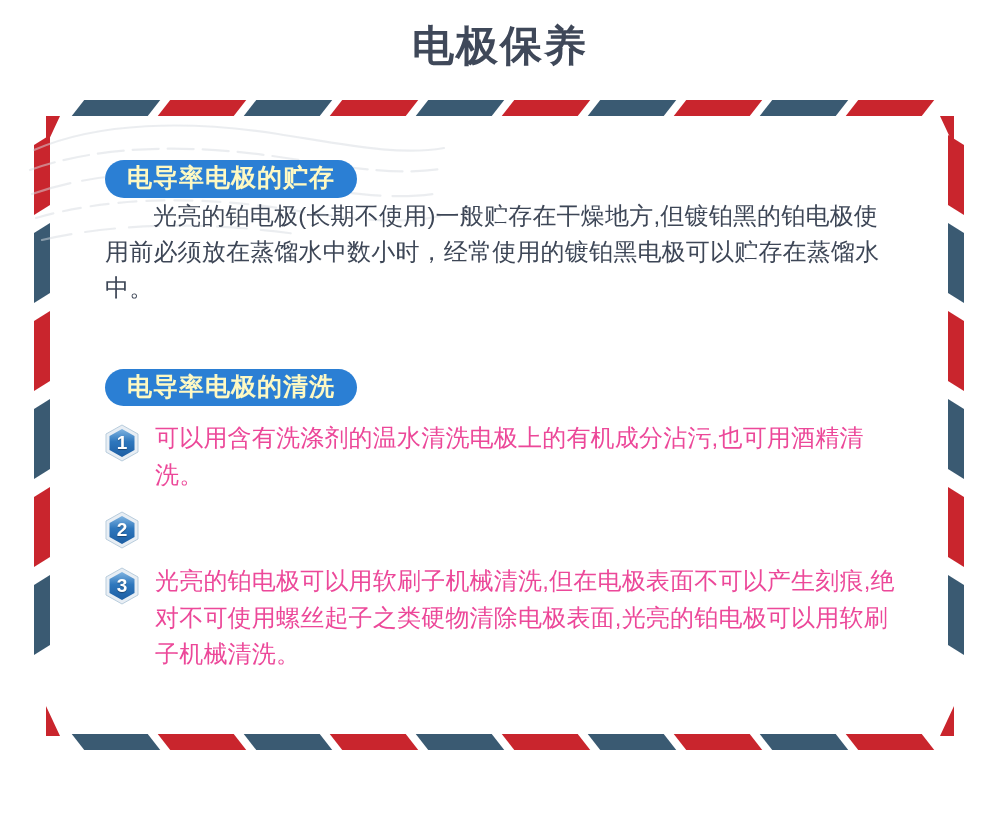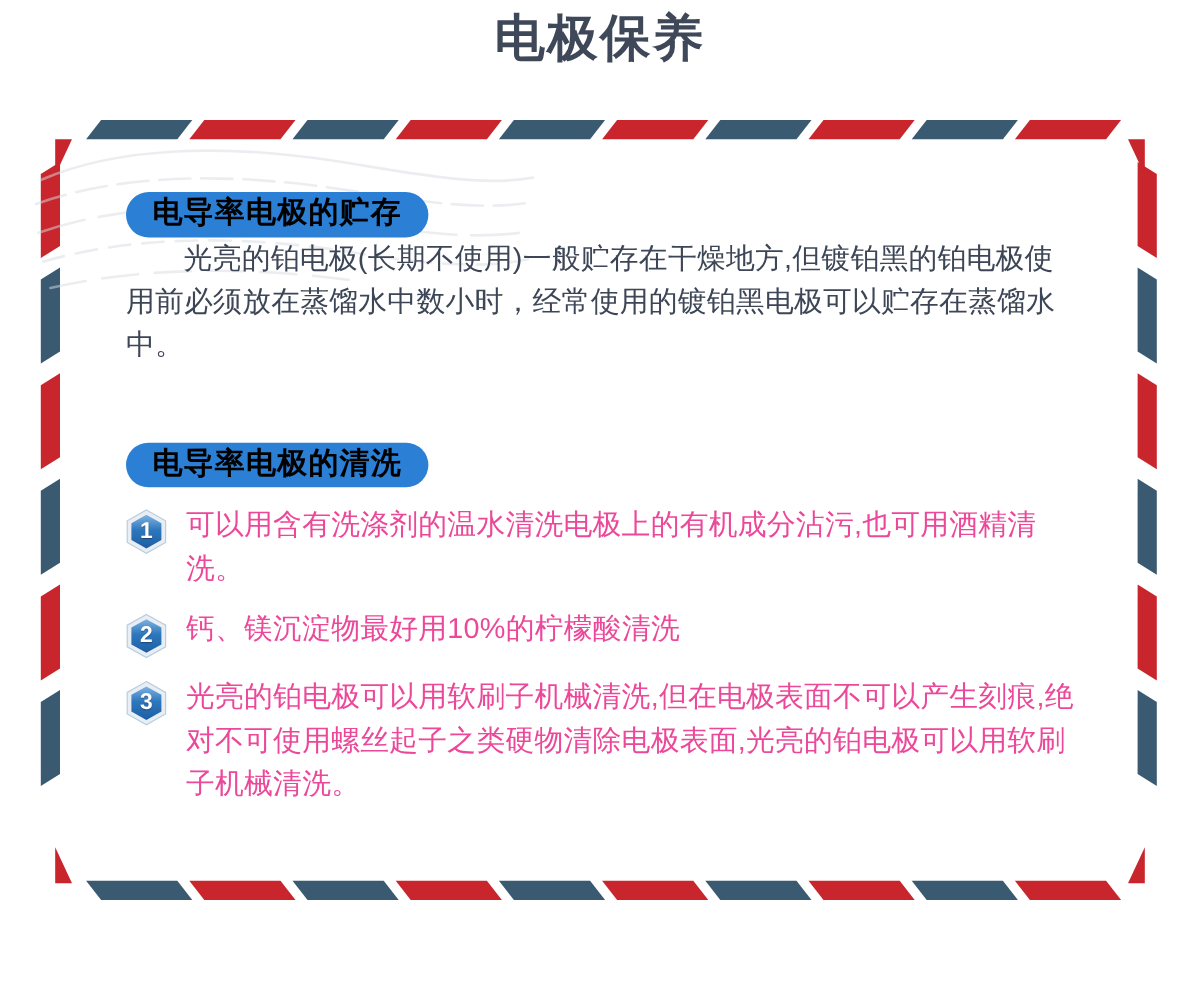--- a/index.html
+++ b/index.html
@@ -26,7 +26,7 @@
   
   .page-title {
     position: absolute;
-    top: 6px;
+    top: 20px;
     left: 0;
     width: 1000px;
     text-align: center;

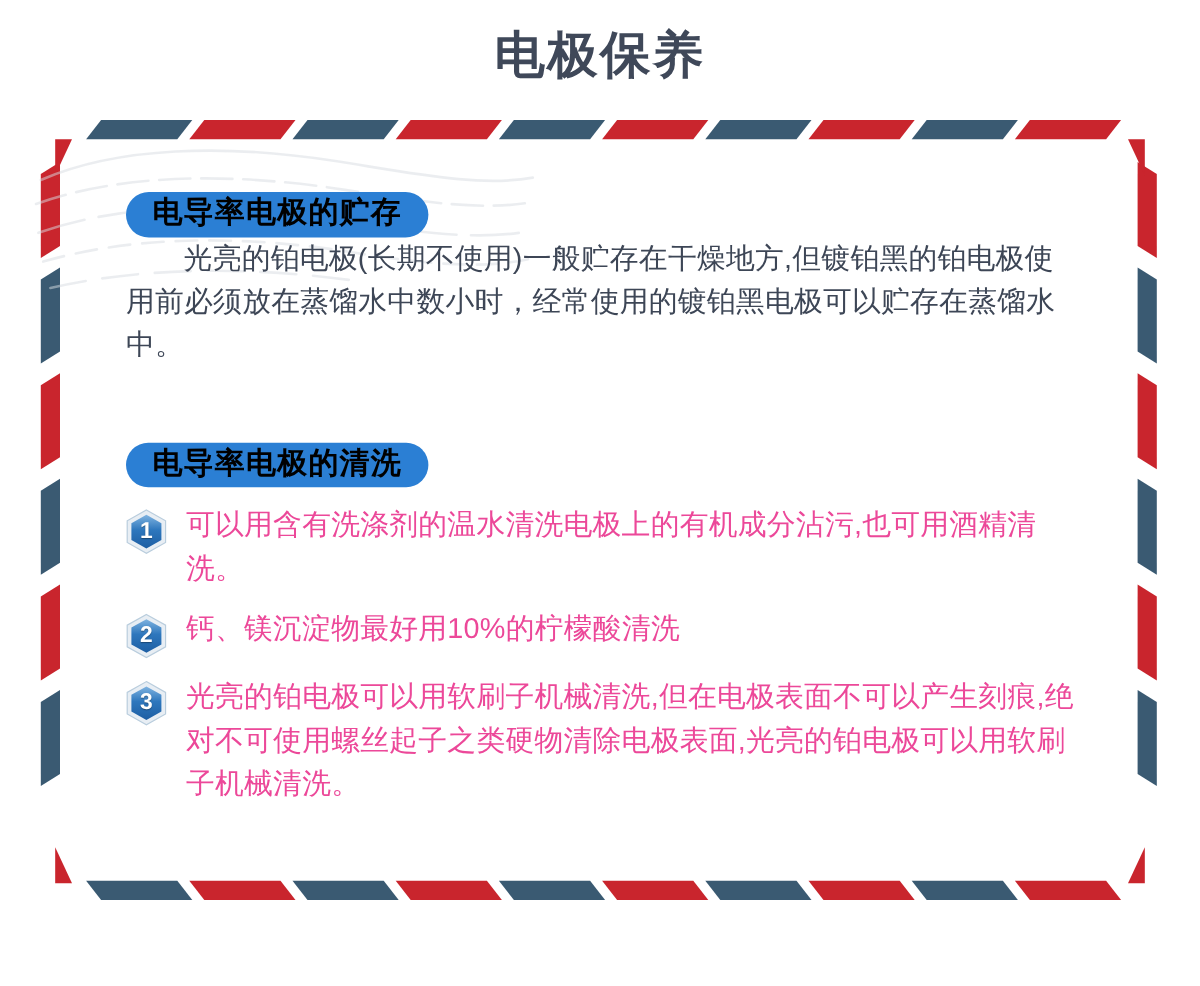--- a/index.html
+++ b/index.html
@@ -122,7 +122,7 @@
   .pill {
     display: inline-block;
     background: #2b7fd4;
-    color: #000000;
+    color: #fef9c3;
     font-size: 25px;
     font-weight: bold;
     letter-spacing: 1px;

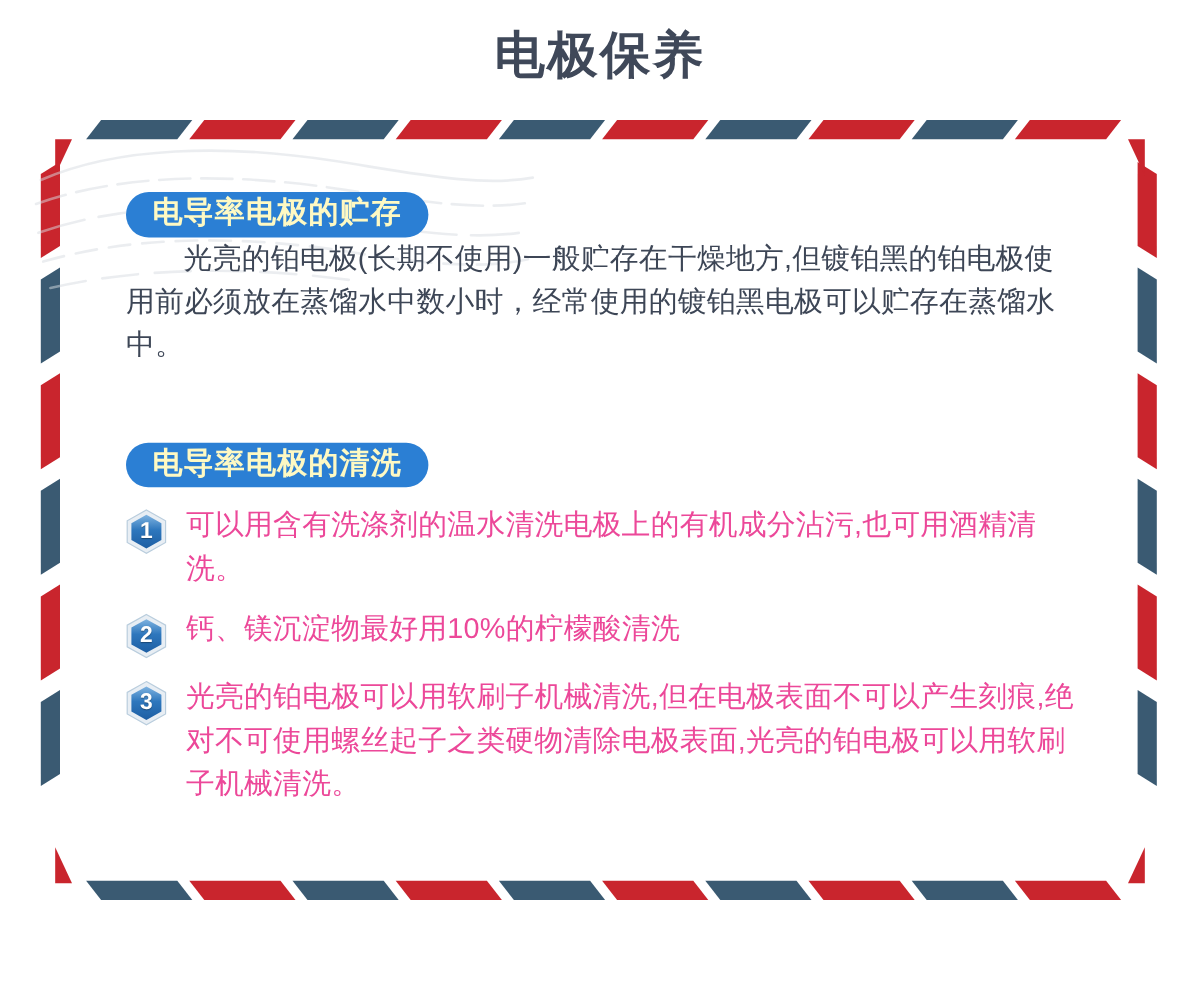--- a/index.html
+++ b/index.html
@@ -286,7 +286,6 @@
             </svg>
             <div class="num">2</div>
           </div>
-          <div class="item-text">钙、镁沉淀物最好用10%的柠檬酸清洗</div>
         </div>
 
         <div class="list-item">

